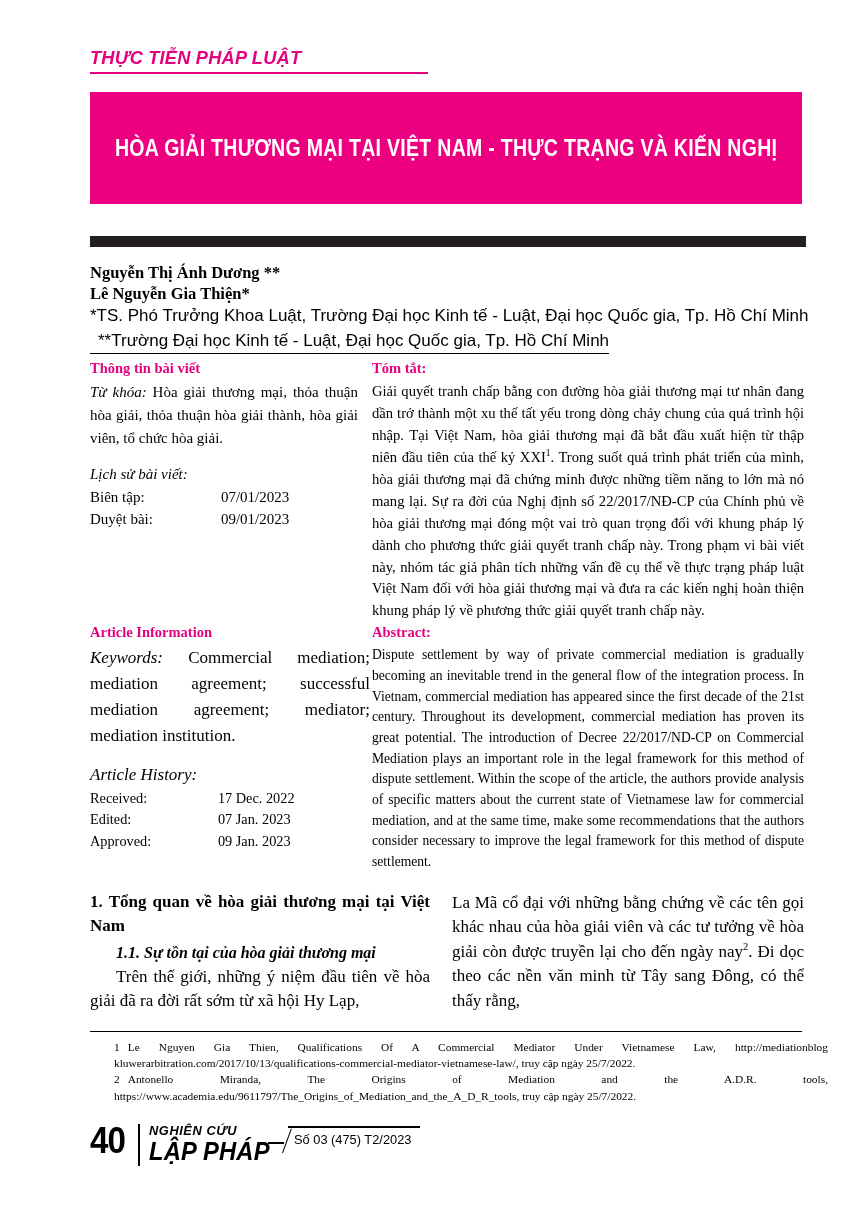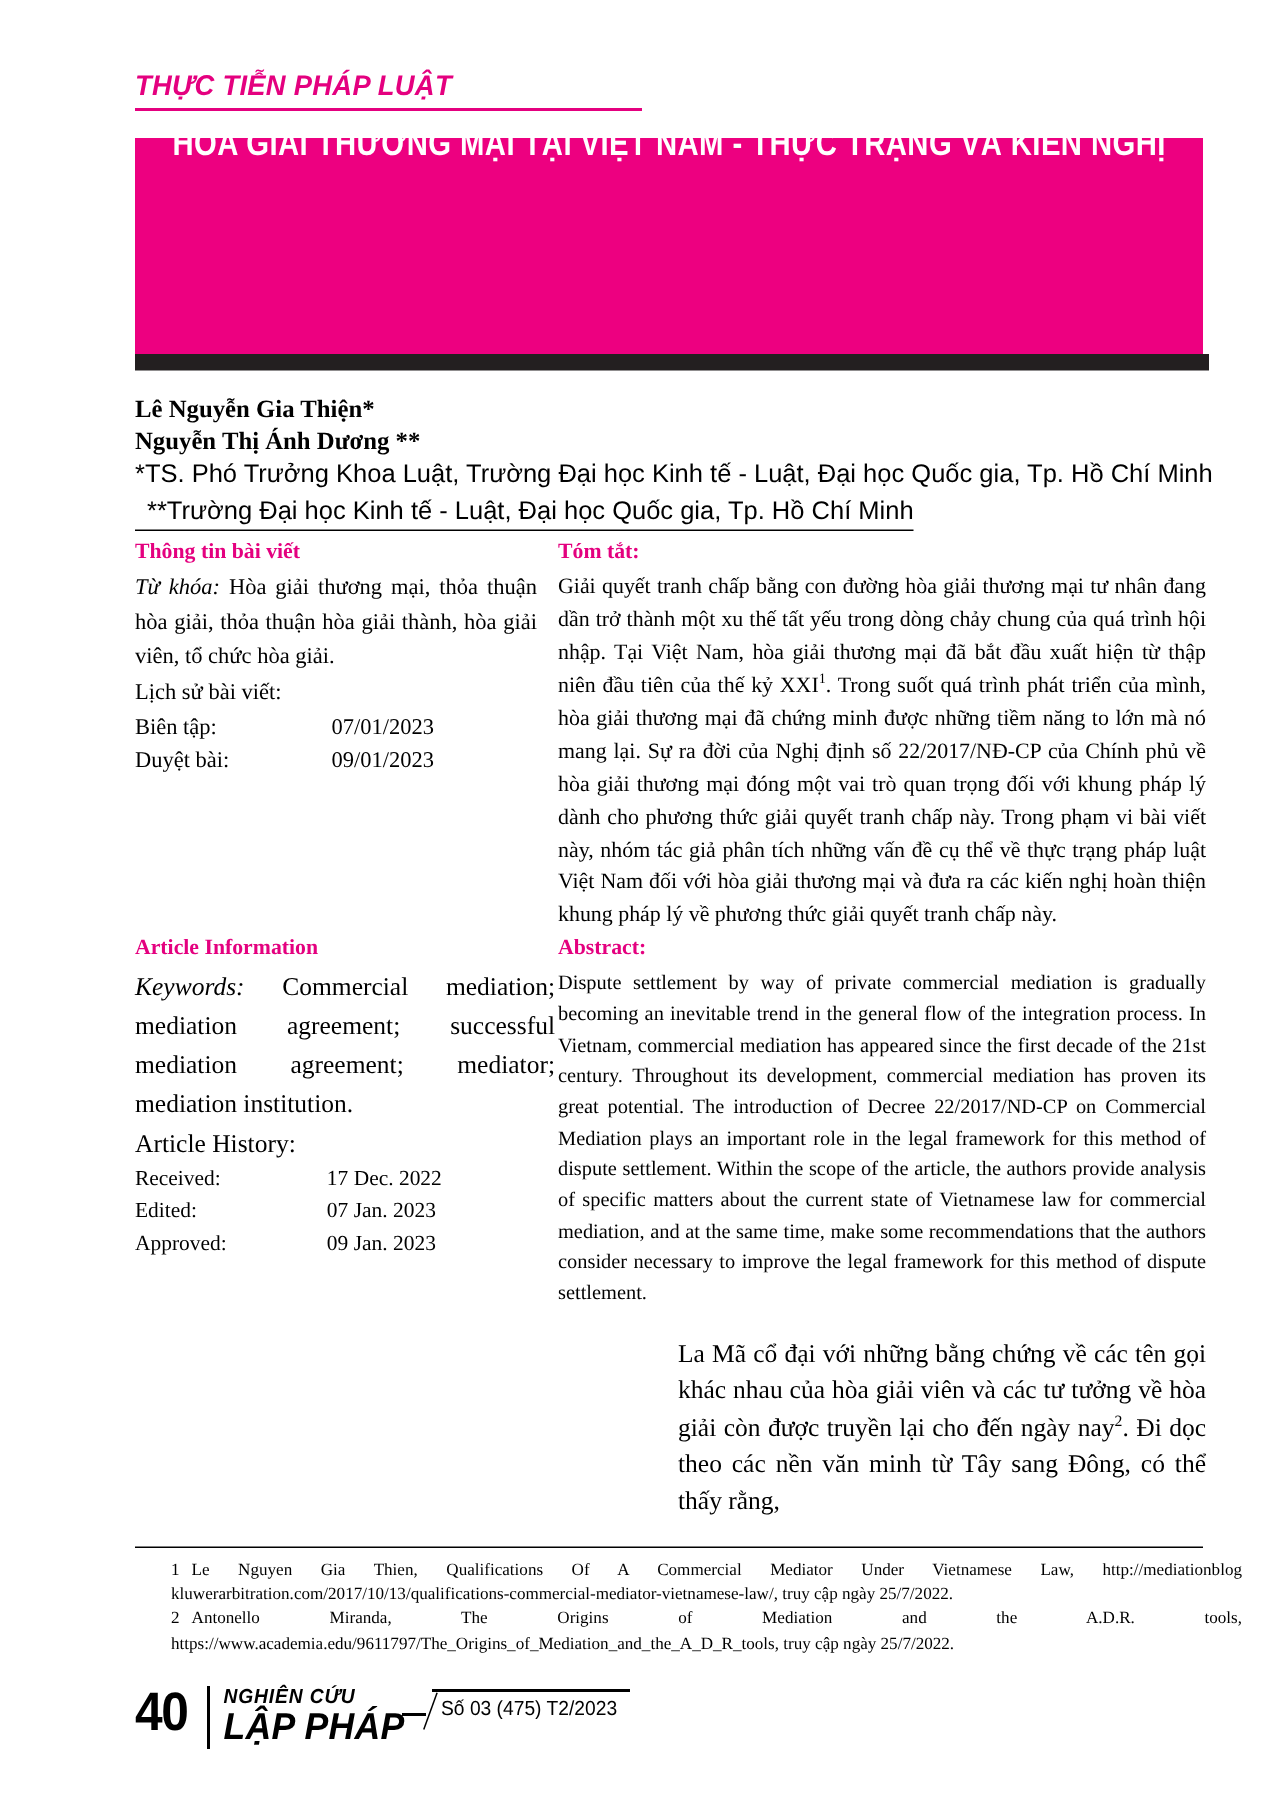--- a/index.html
+++ b/index.html
@@ -55,9 +55,10 @@
     left: 78px;
     top: 92px;
     width: 712px;
-    height: 144px;
+    height: 112px;
     background: #ED0080;
     display: flex;
+    align-items: center;
     justify-content: center;
   }
   .banner-title {

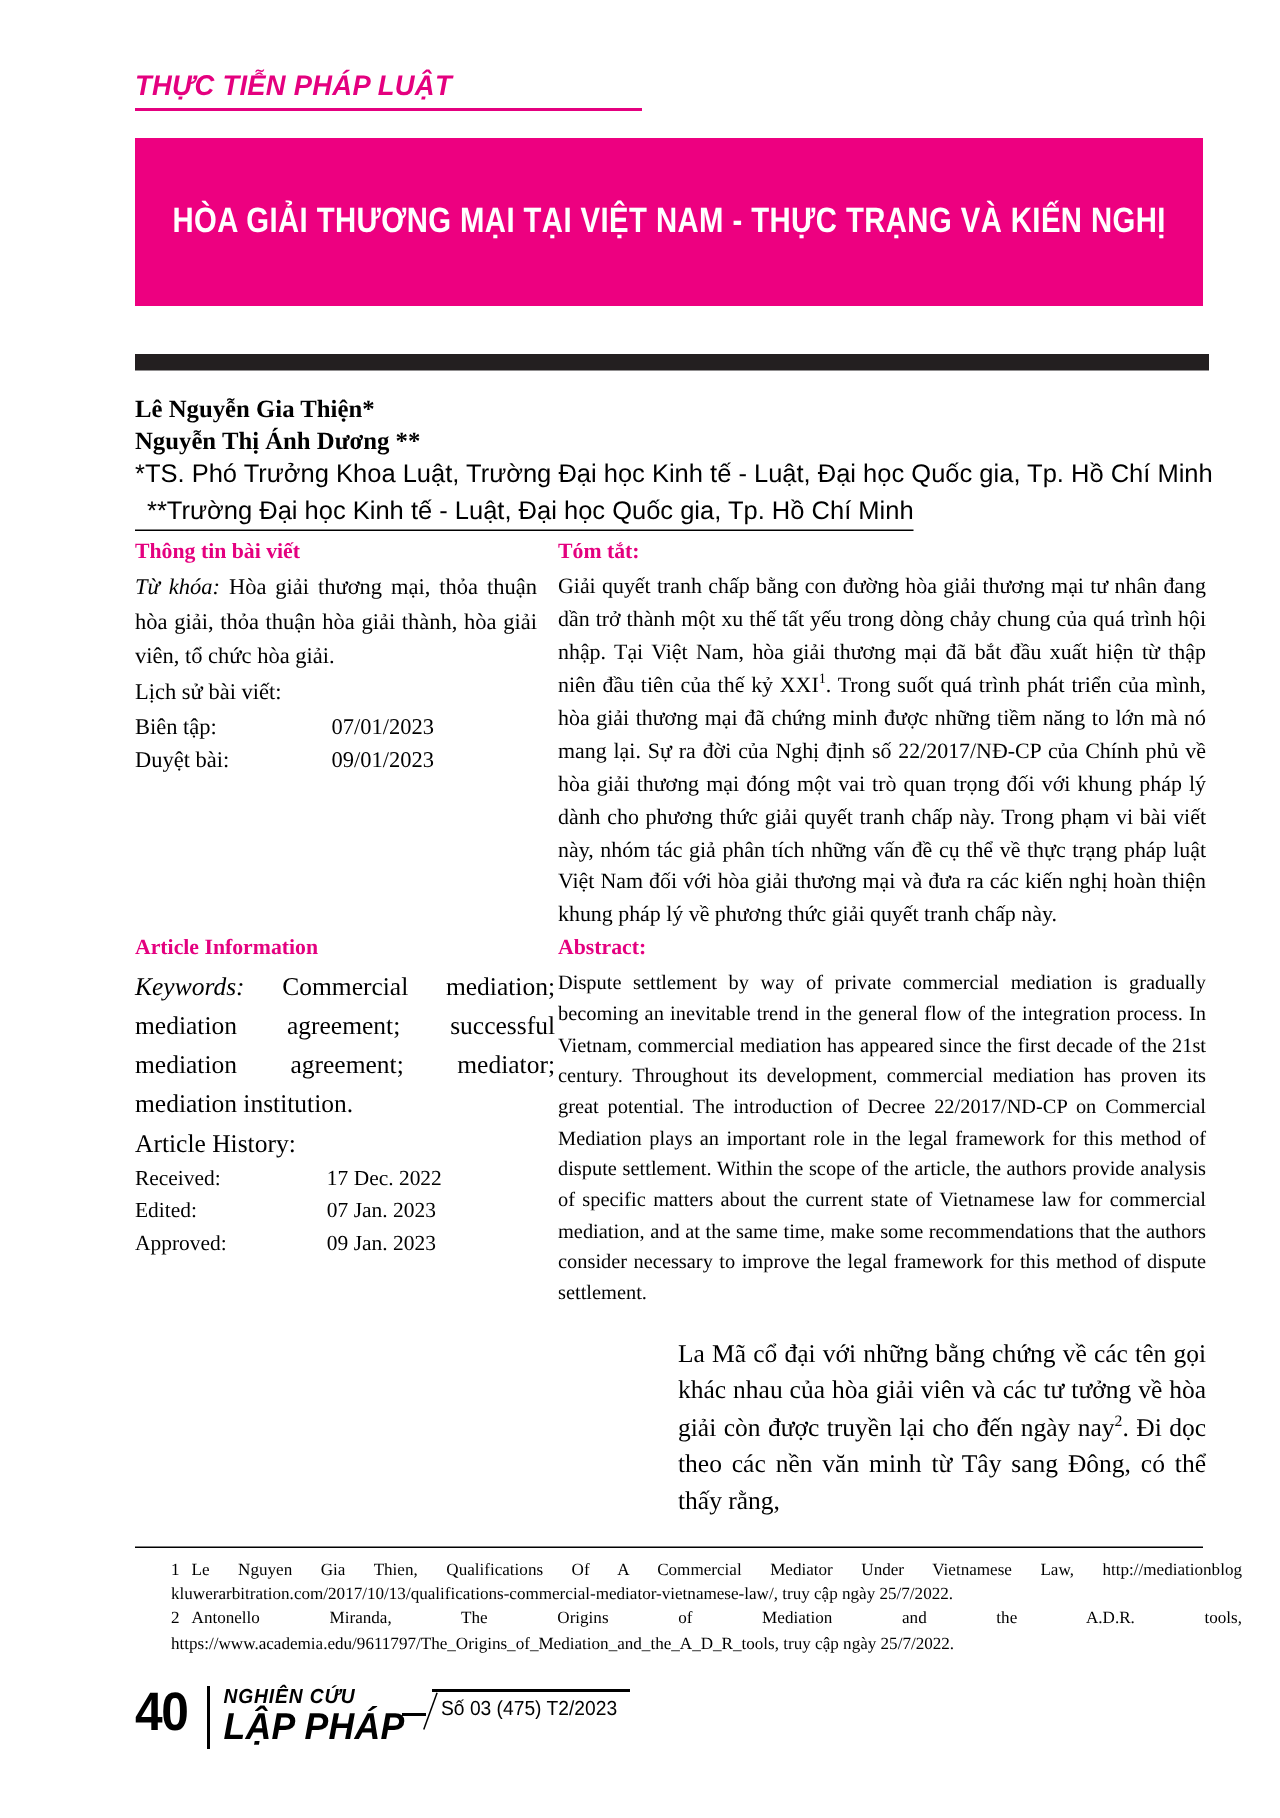--- a/index.html
+++ b/index.html
@@ -359,8 +359,8 @@
   <div class="banner-underbar"></div>
 
   <div class="authors">
+    <div class="author-name">Nguyễn Thị Ánh Dương **</div>
     <div class="author-name">Lê Nguyễn Gia Thiện*</div>
-    <div class="author-name">Nguyễn Thị Ánh Dương **</div>
     <div class="affil">*TS. Phó Trưởng Khoa Luật, Trường Đại học Kinh tế - Luật, Đại học Quốc gia, Tp. Hồ Chí Minh</div>
     <div><span class="affil second">**Trường Đại học Kinh tế - Luật, Đại học Quốc gia, Tp. Hồ Chí Minh</span></div>
   </div>

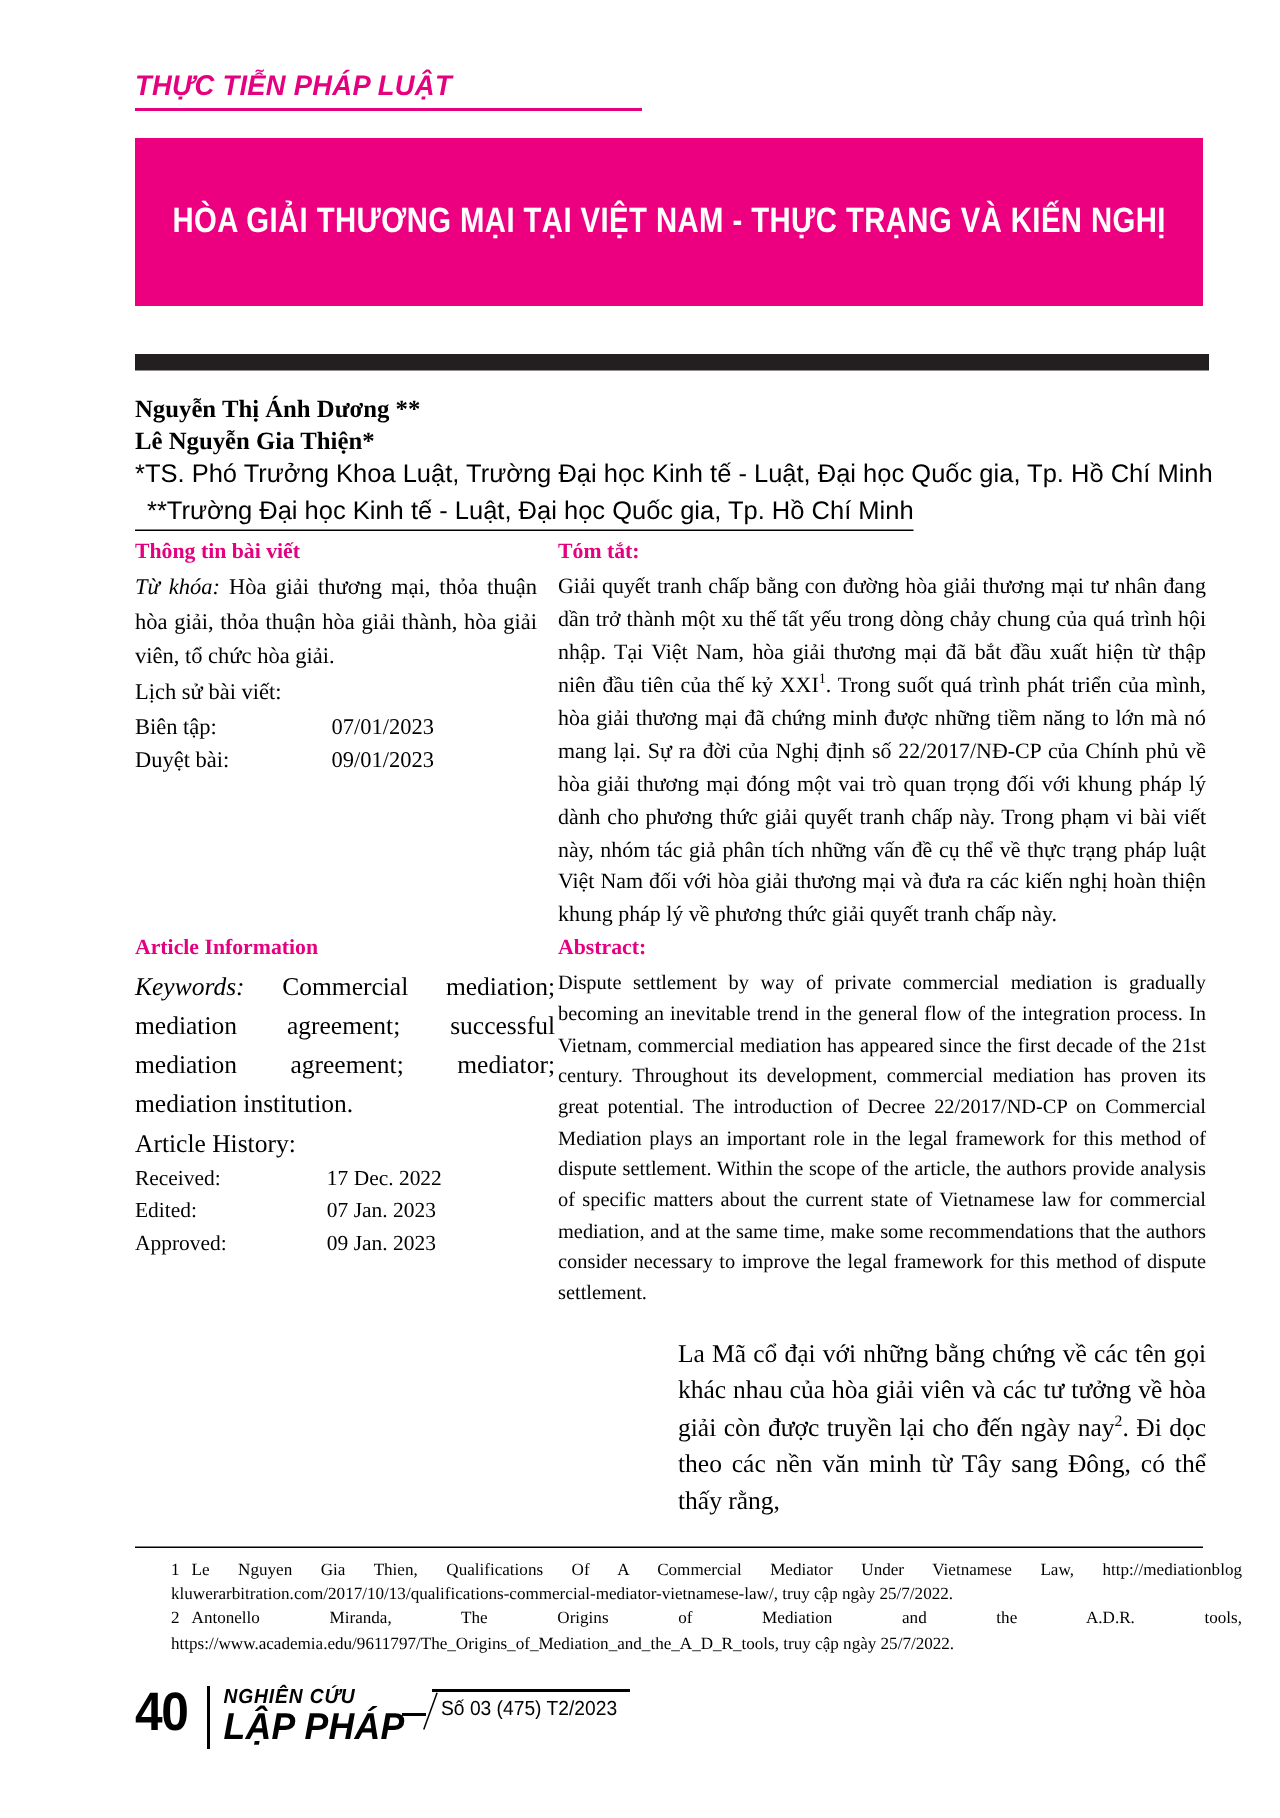--- a/index.html
+++ b/index.html
@@ -154,9 +154,10 @@
     font-style: italic;
   }
   .hist-label {
+    font-style: italic;
     font-size: 15px;
     line-height: 1.52;
-    margin-top: 1px;
+    margin-top: 13px;
   }
   .hist-table {
     width: 100%;

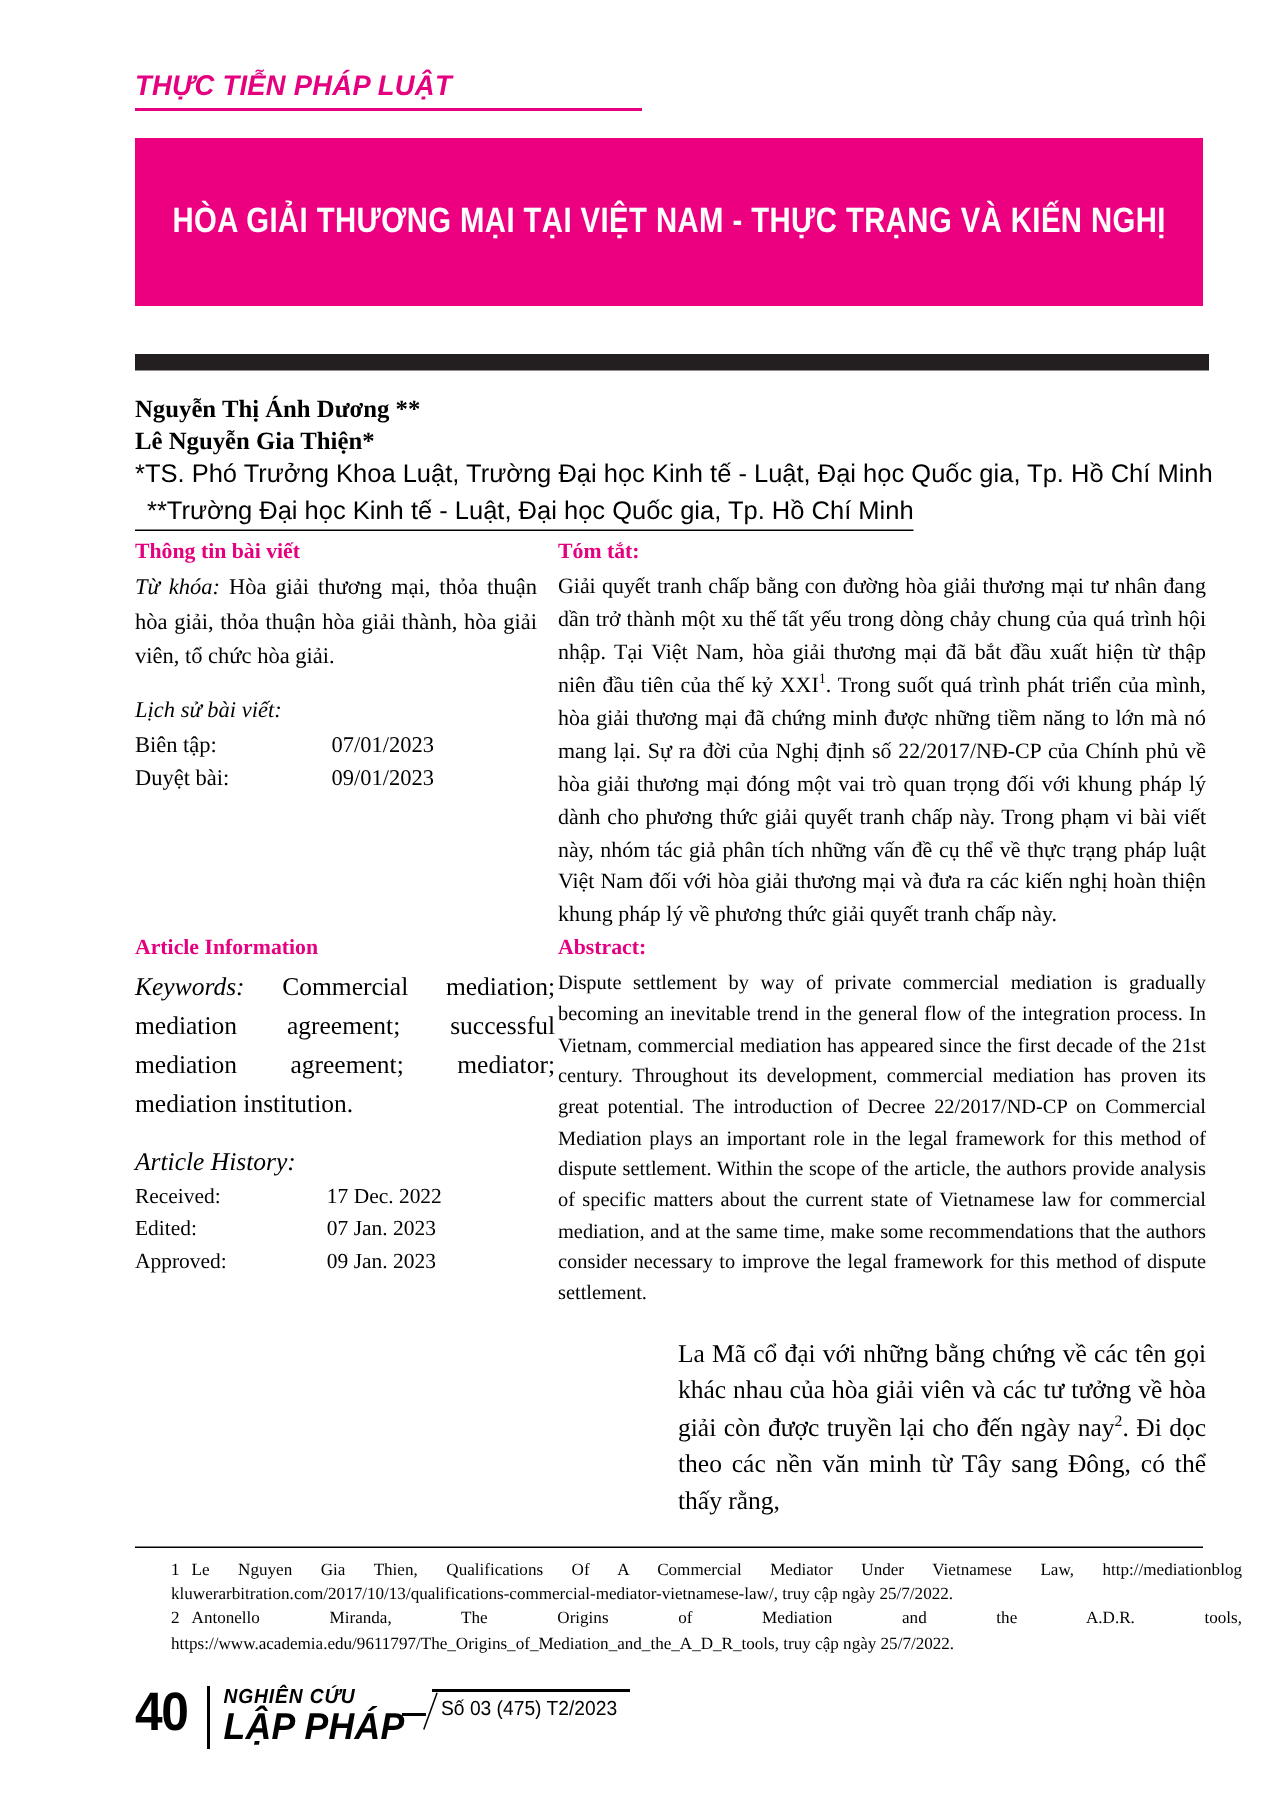--- a/index.html
+++ b/index.html
@@ -416,6 +416,11 @@
     <div class="abstract-body">Dispute settlement by way of private commercial mediation is gradually becoming an inevitable trend in the general flow of the integration process. In Vietnam, commercial mediation has appeared since the first decade of the 21st century. Throughout its development, commercial mediation has proven its great potential. The introduction of Decree 22/2017/ND-CP on Commercial Mediation plays an important role in the legal framework for this method of dispute settlement. Within the scope of the article, the authors provide analysis of specific matters about the current state of Vietnamese law for commercial mediation, and at the same time, make some recommendations that the authors consider necessary to improve the legal framework for this method of dispute settlement.</div>
   </div>
 
+  <div class="body-left">
+    <div class="h1">1. Tổng quan về hòa giải thương mại tại Việt Nam</div>
+    <div class="h2">1.1. Sự tồn tại của hòa giải thương mại</div>
+    <div class="para">Trên thế giới, những ý niệm đầu tiên về hòa giải đã ra đời rất sớm từ xã hội Hy Lạp,</div>
+  </div>
 
   <div class="body-right">
     <div class="para noindent"><span>La Mã cổ đại với những bằng chứng về các tên gọi khác nhau của hòa giải viên và các tư tưởng về hòa giải còn được truyền lại cho đến ngày nay</span><sup>2</sup><span>. Đi dọc theo các nền văn minh từ Tây sang Đông, có thể thấy rằng,</span></div>

